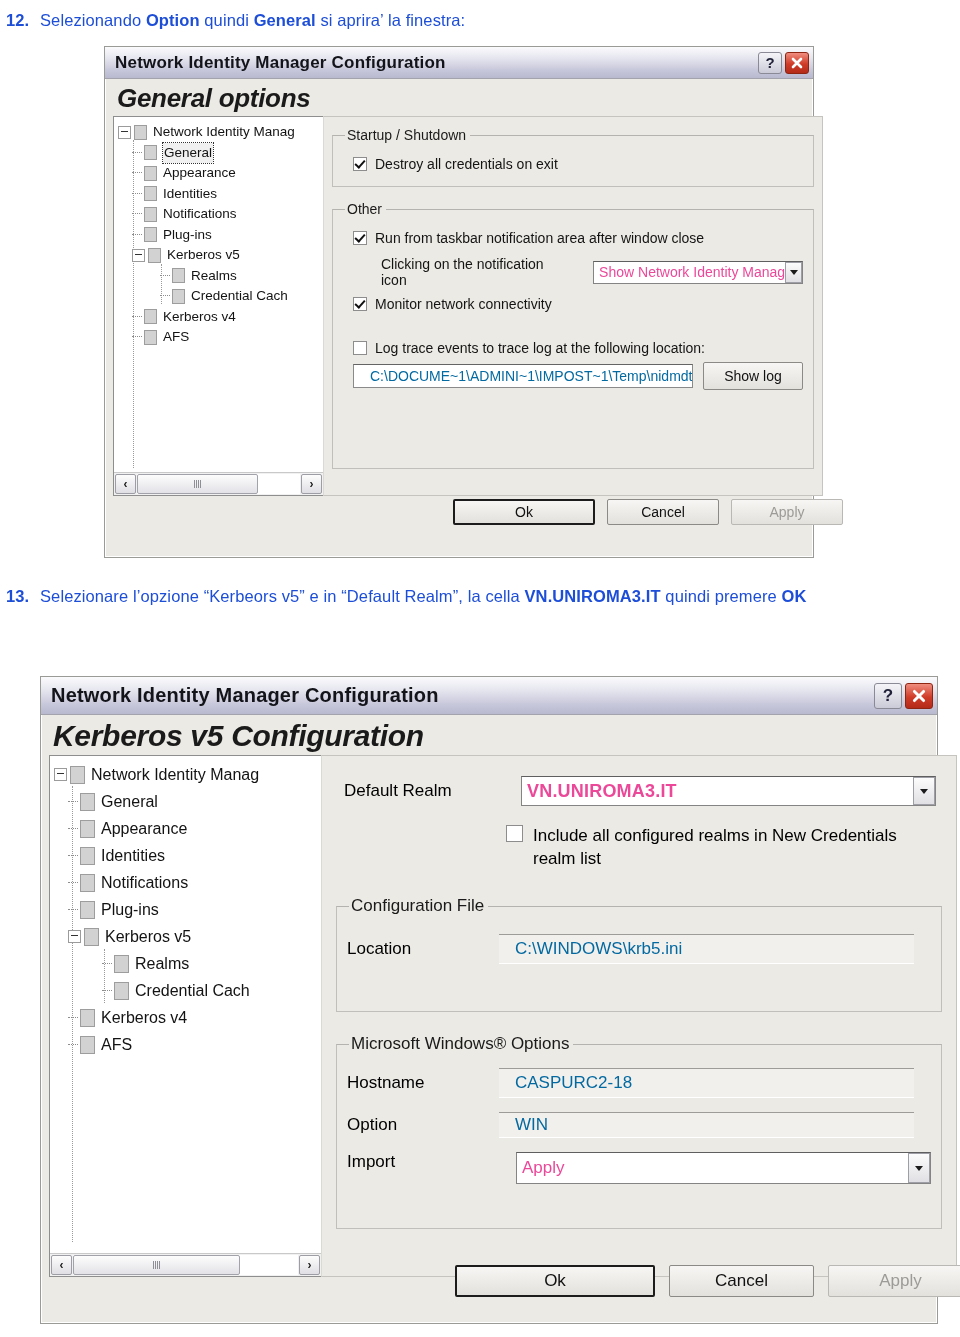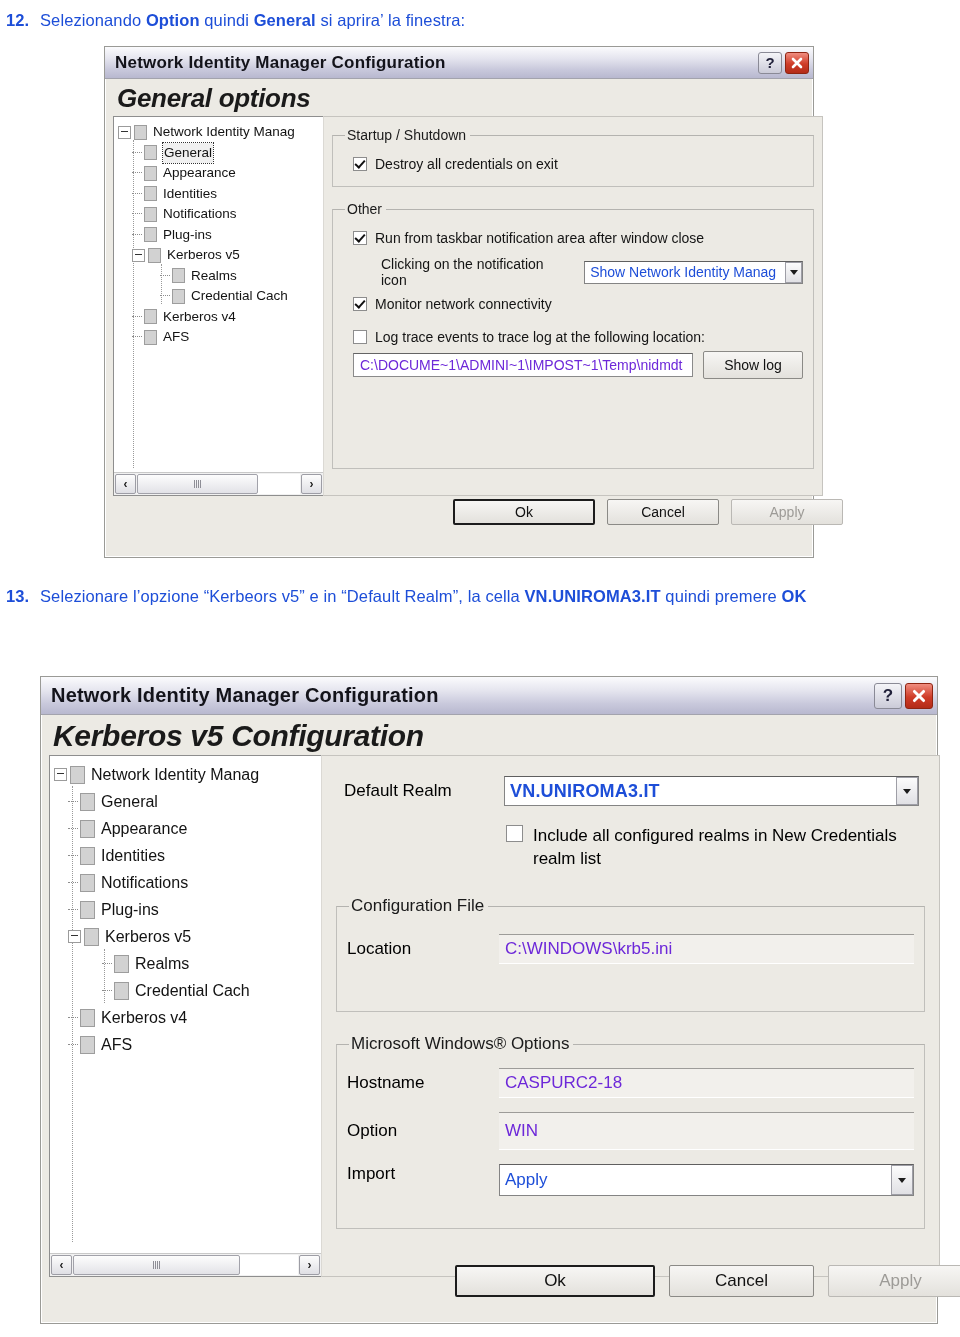--- a/index.html
+++ b/index.html
@@ -281,9 +281,10 @@
     font-size: 14px;
     padding-left: 5px;
     box-sizing: border-box;
-    color: #1d4ed8;
+    color: #ec4899;
     white-space: nowrap;
     overflow: hidden;
+    margin-left: 17px;
   }
   .combo .val { flex: 1; overflow: hidden; }
   .combo .arrow {

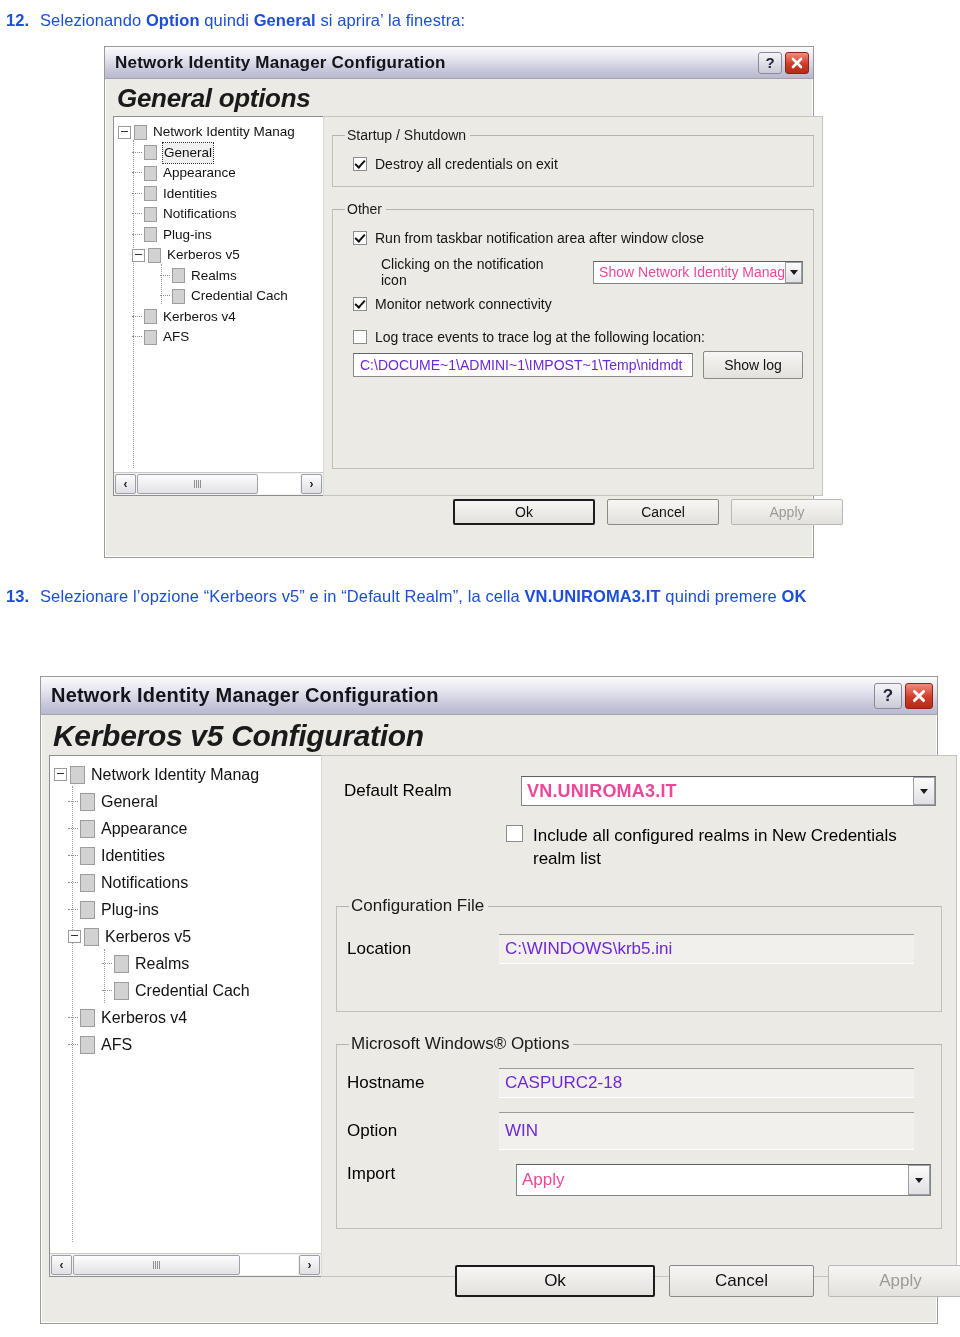--- a/index.html
+++ b/index.html
@@ -496,7 +496,7 @@
           <span>Monitor network connectivity</span>
         </div>
 
-        <div class="chk-row" style="margin-top:17px;margin-bottom:6px">
+        <div class="chk-row" style="margin-top:28px;margin-bottom:6px">
           <span class="chk"></span>
           <span>Log trace events to trace log at the following location:</span>
         </div>

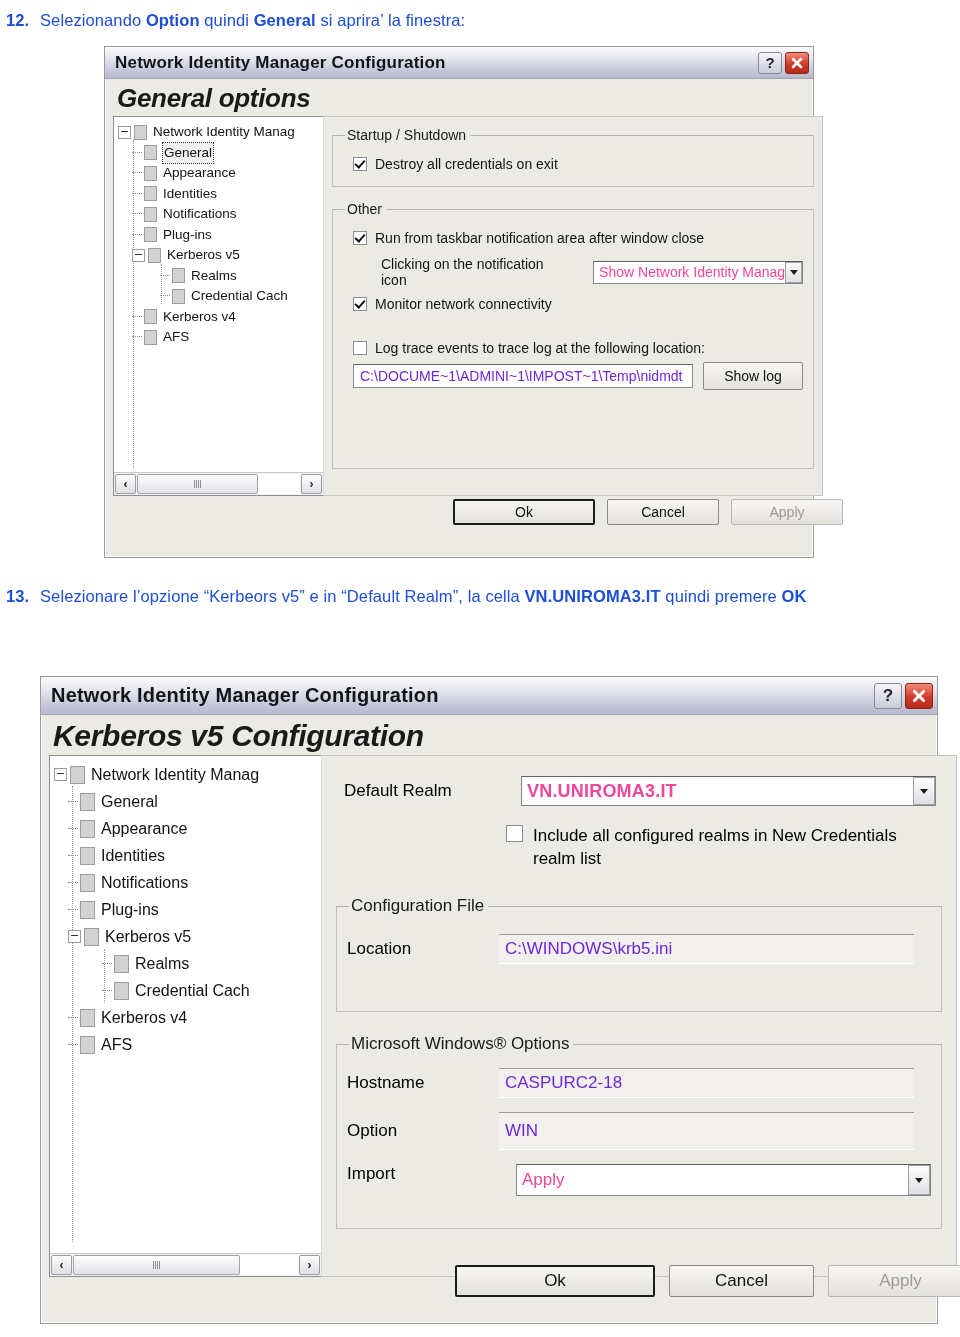--- a/index.html
+++ b/index.html
@@ -313,9 +313,9 @@
     display: flex;
     align-items: center;
     font-size: 14px;
-    padding-left: 6px;
-    box-sizing: border-box;
-    color: #6d28d9;
+    padding-left: 16px;
+    box-sizing: border-box;
+    color: #0369a1;
     white-space: nowrap;
     overflow: hidden;
   }

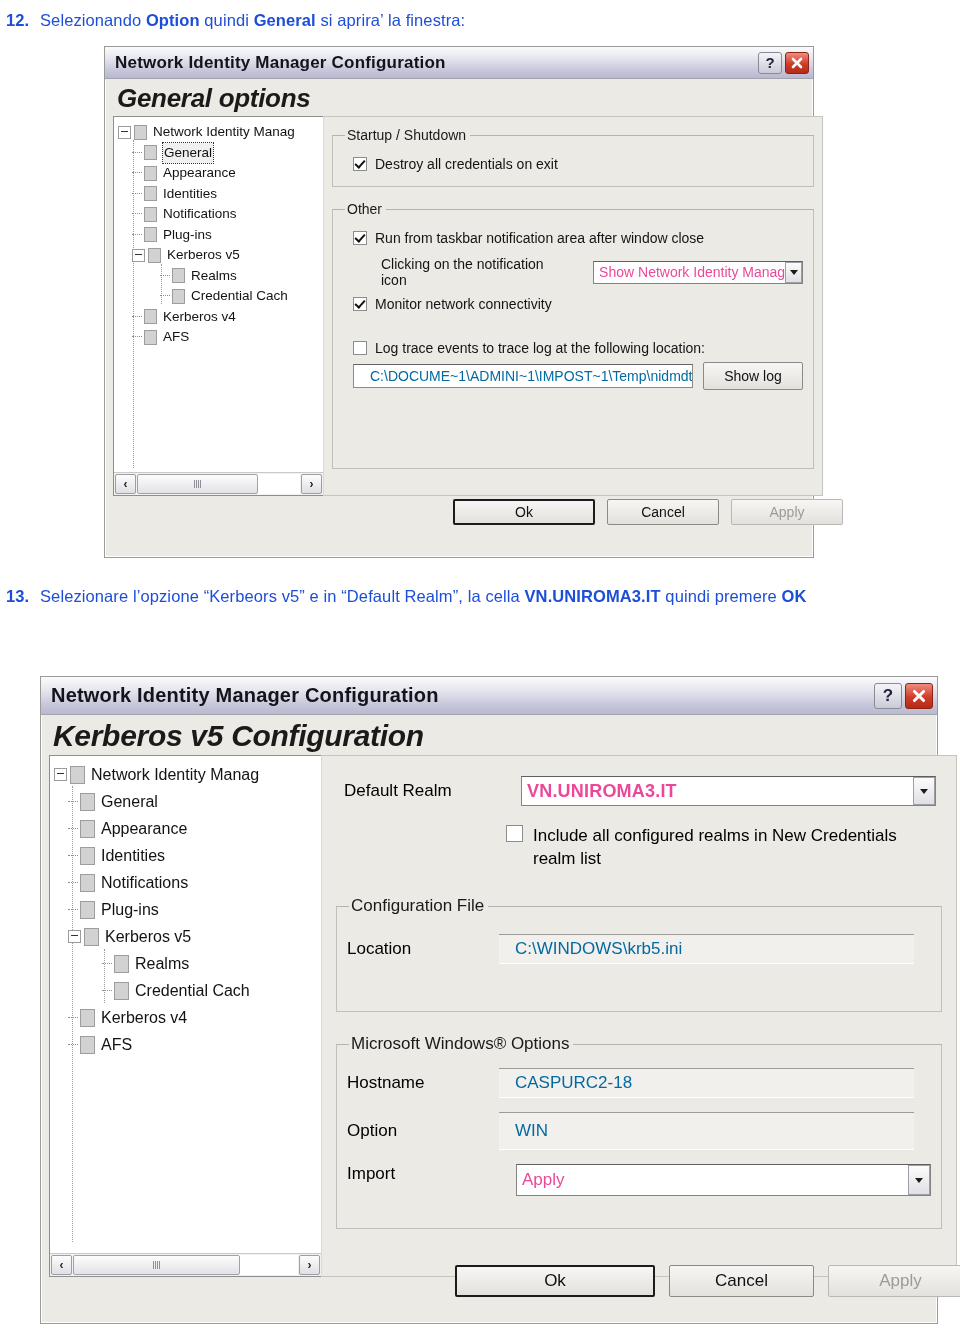--- a/index.html
+++ b/index.html
@@ -647,7 +647,7 @@
 
         <div style="display:flex;align-items:center;margin-top:14px;">
           <span style="font-size:17px;width:152px;">Option</span>
-          <div class="textbox flat" style="width:415px;height:38px;font-size:17px;">WIN</div>
+          <div class="textbox flat" style="width:415px;height:26px;font-size:17px;">WIN</div>
         </div>
 
         <div style="display:flex;align-items:flex-start;margin-top:14px;">

